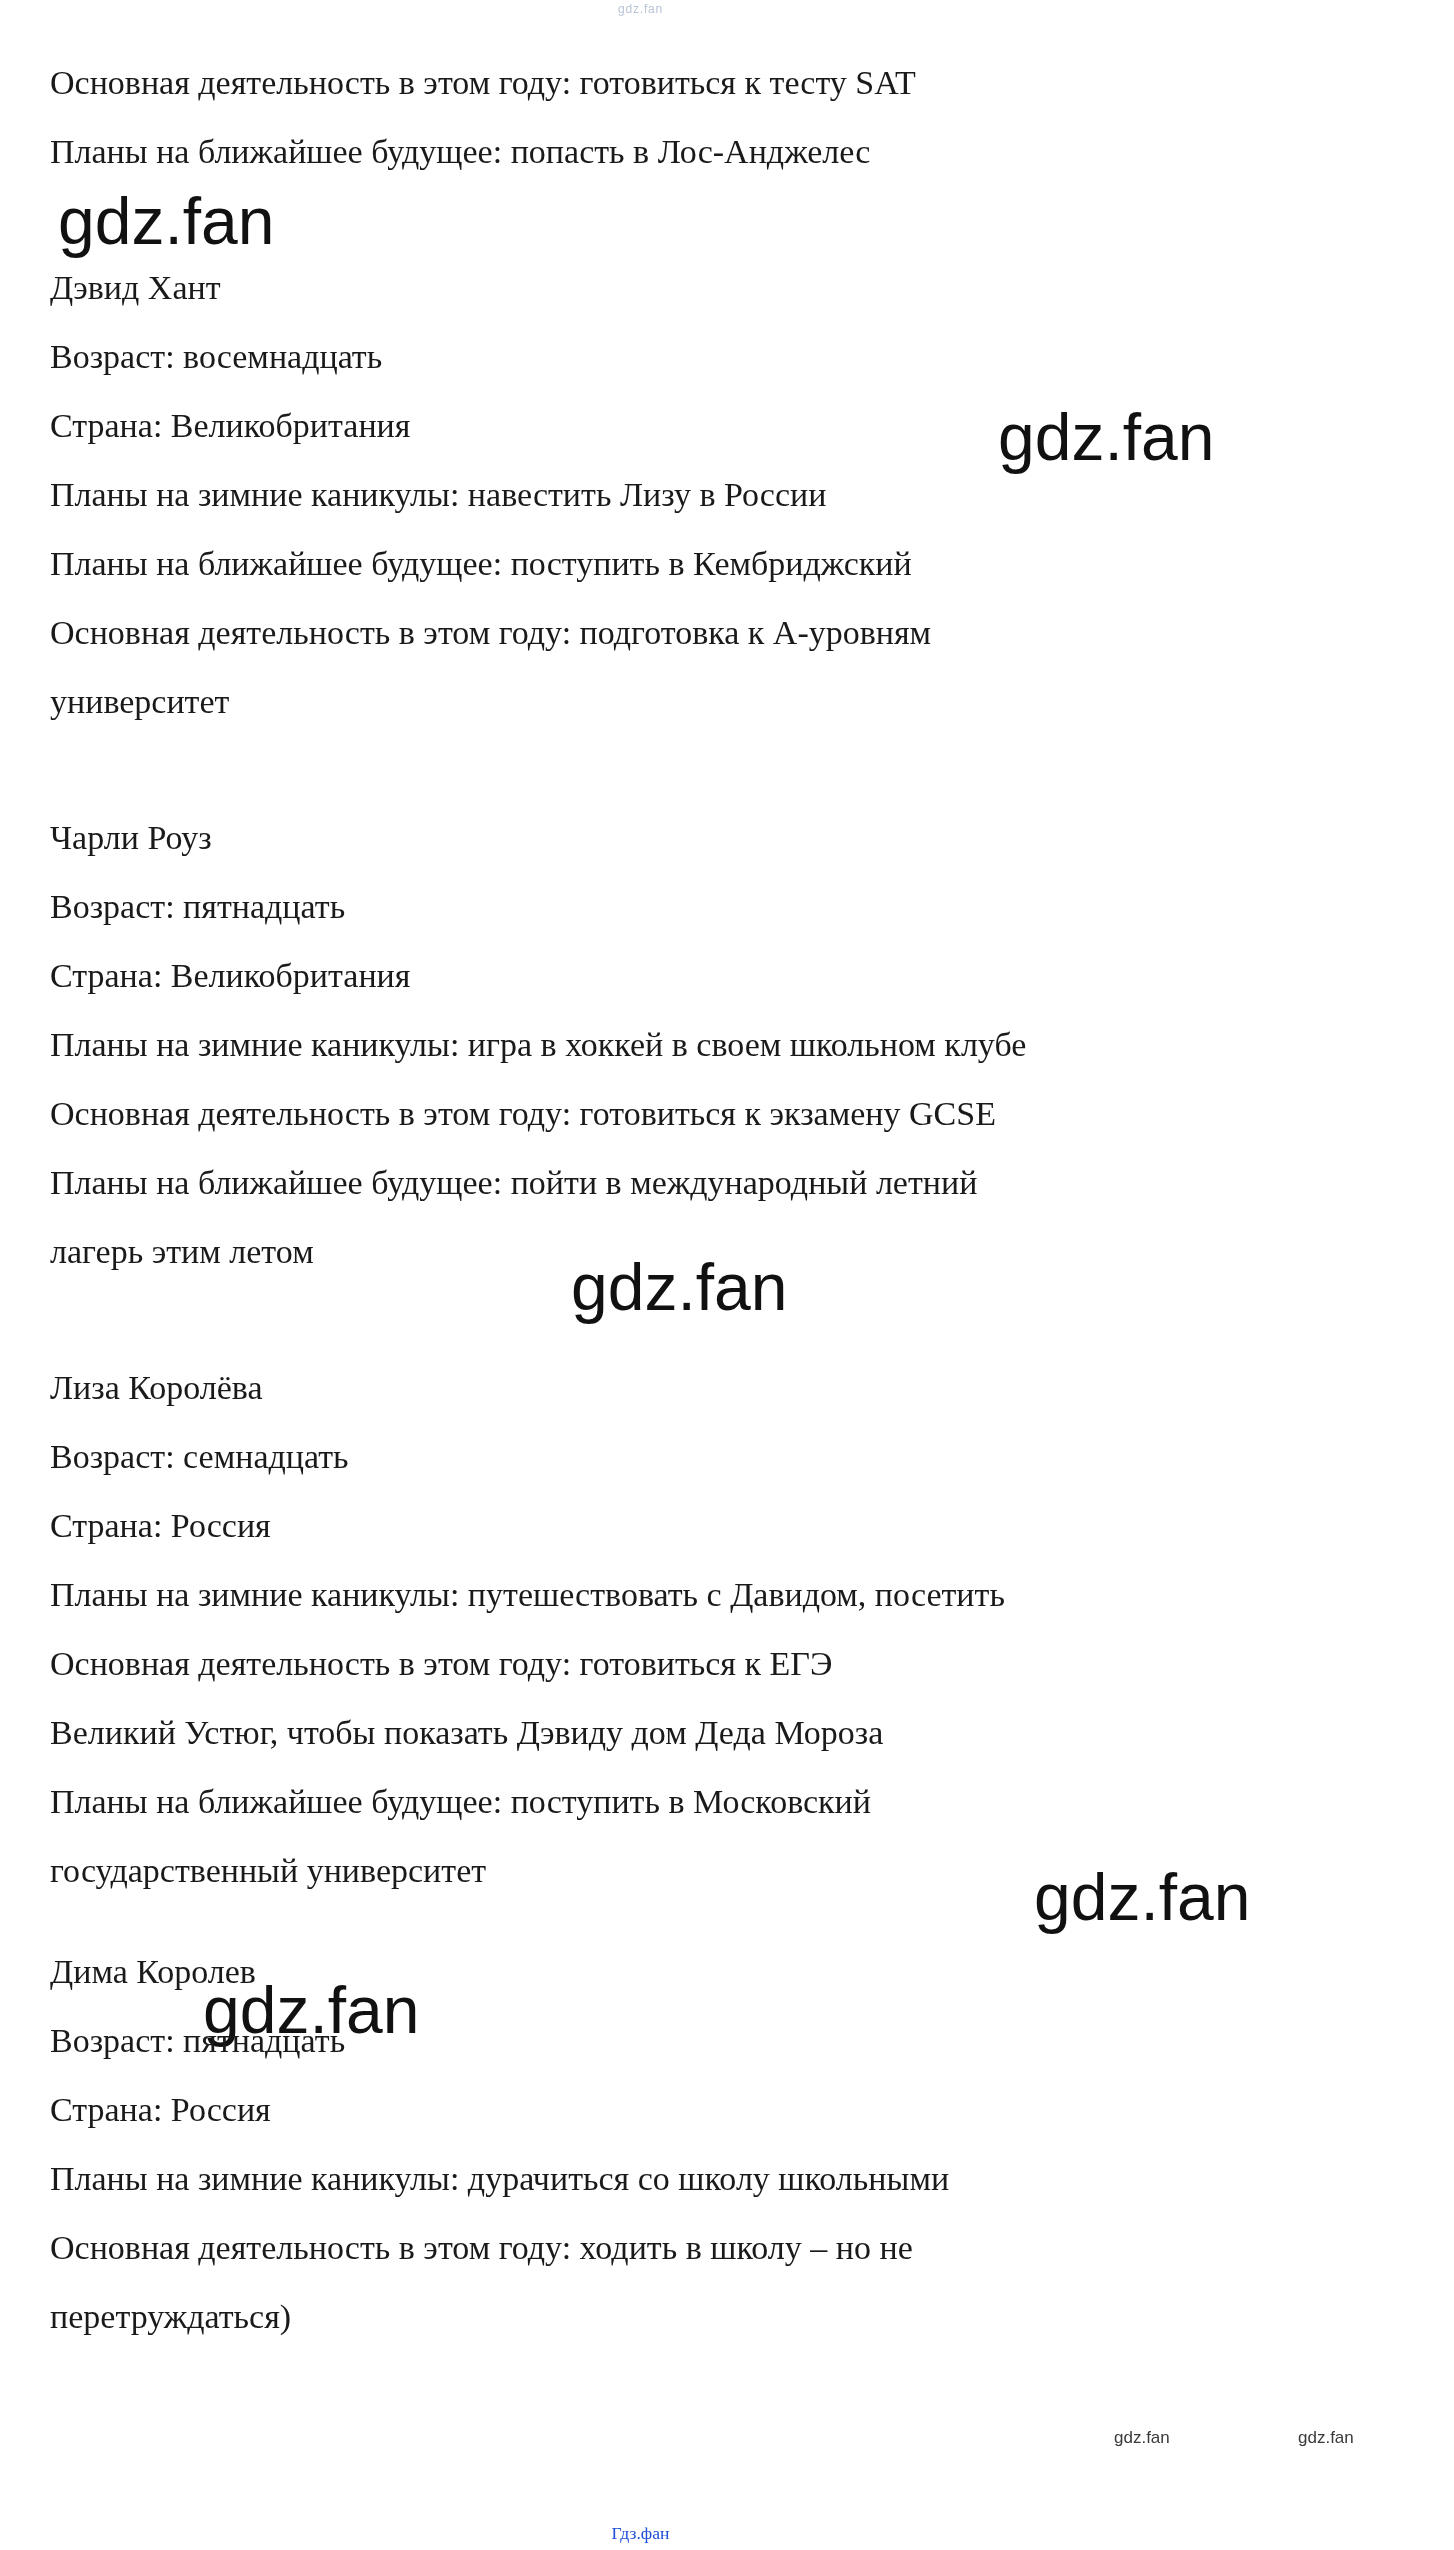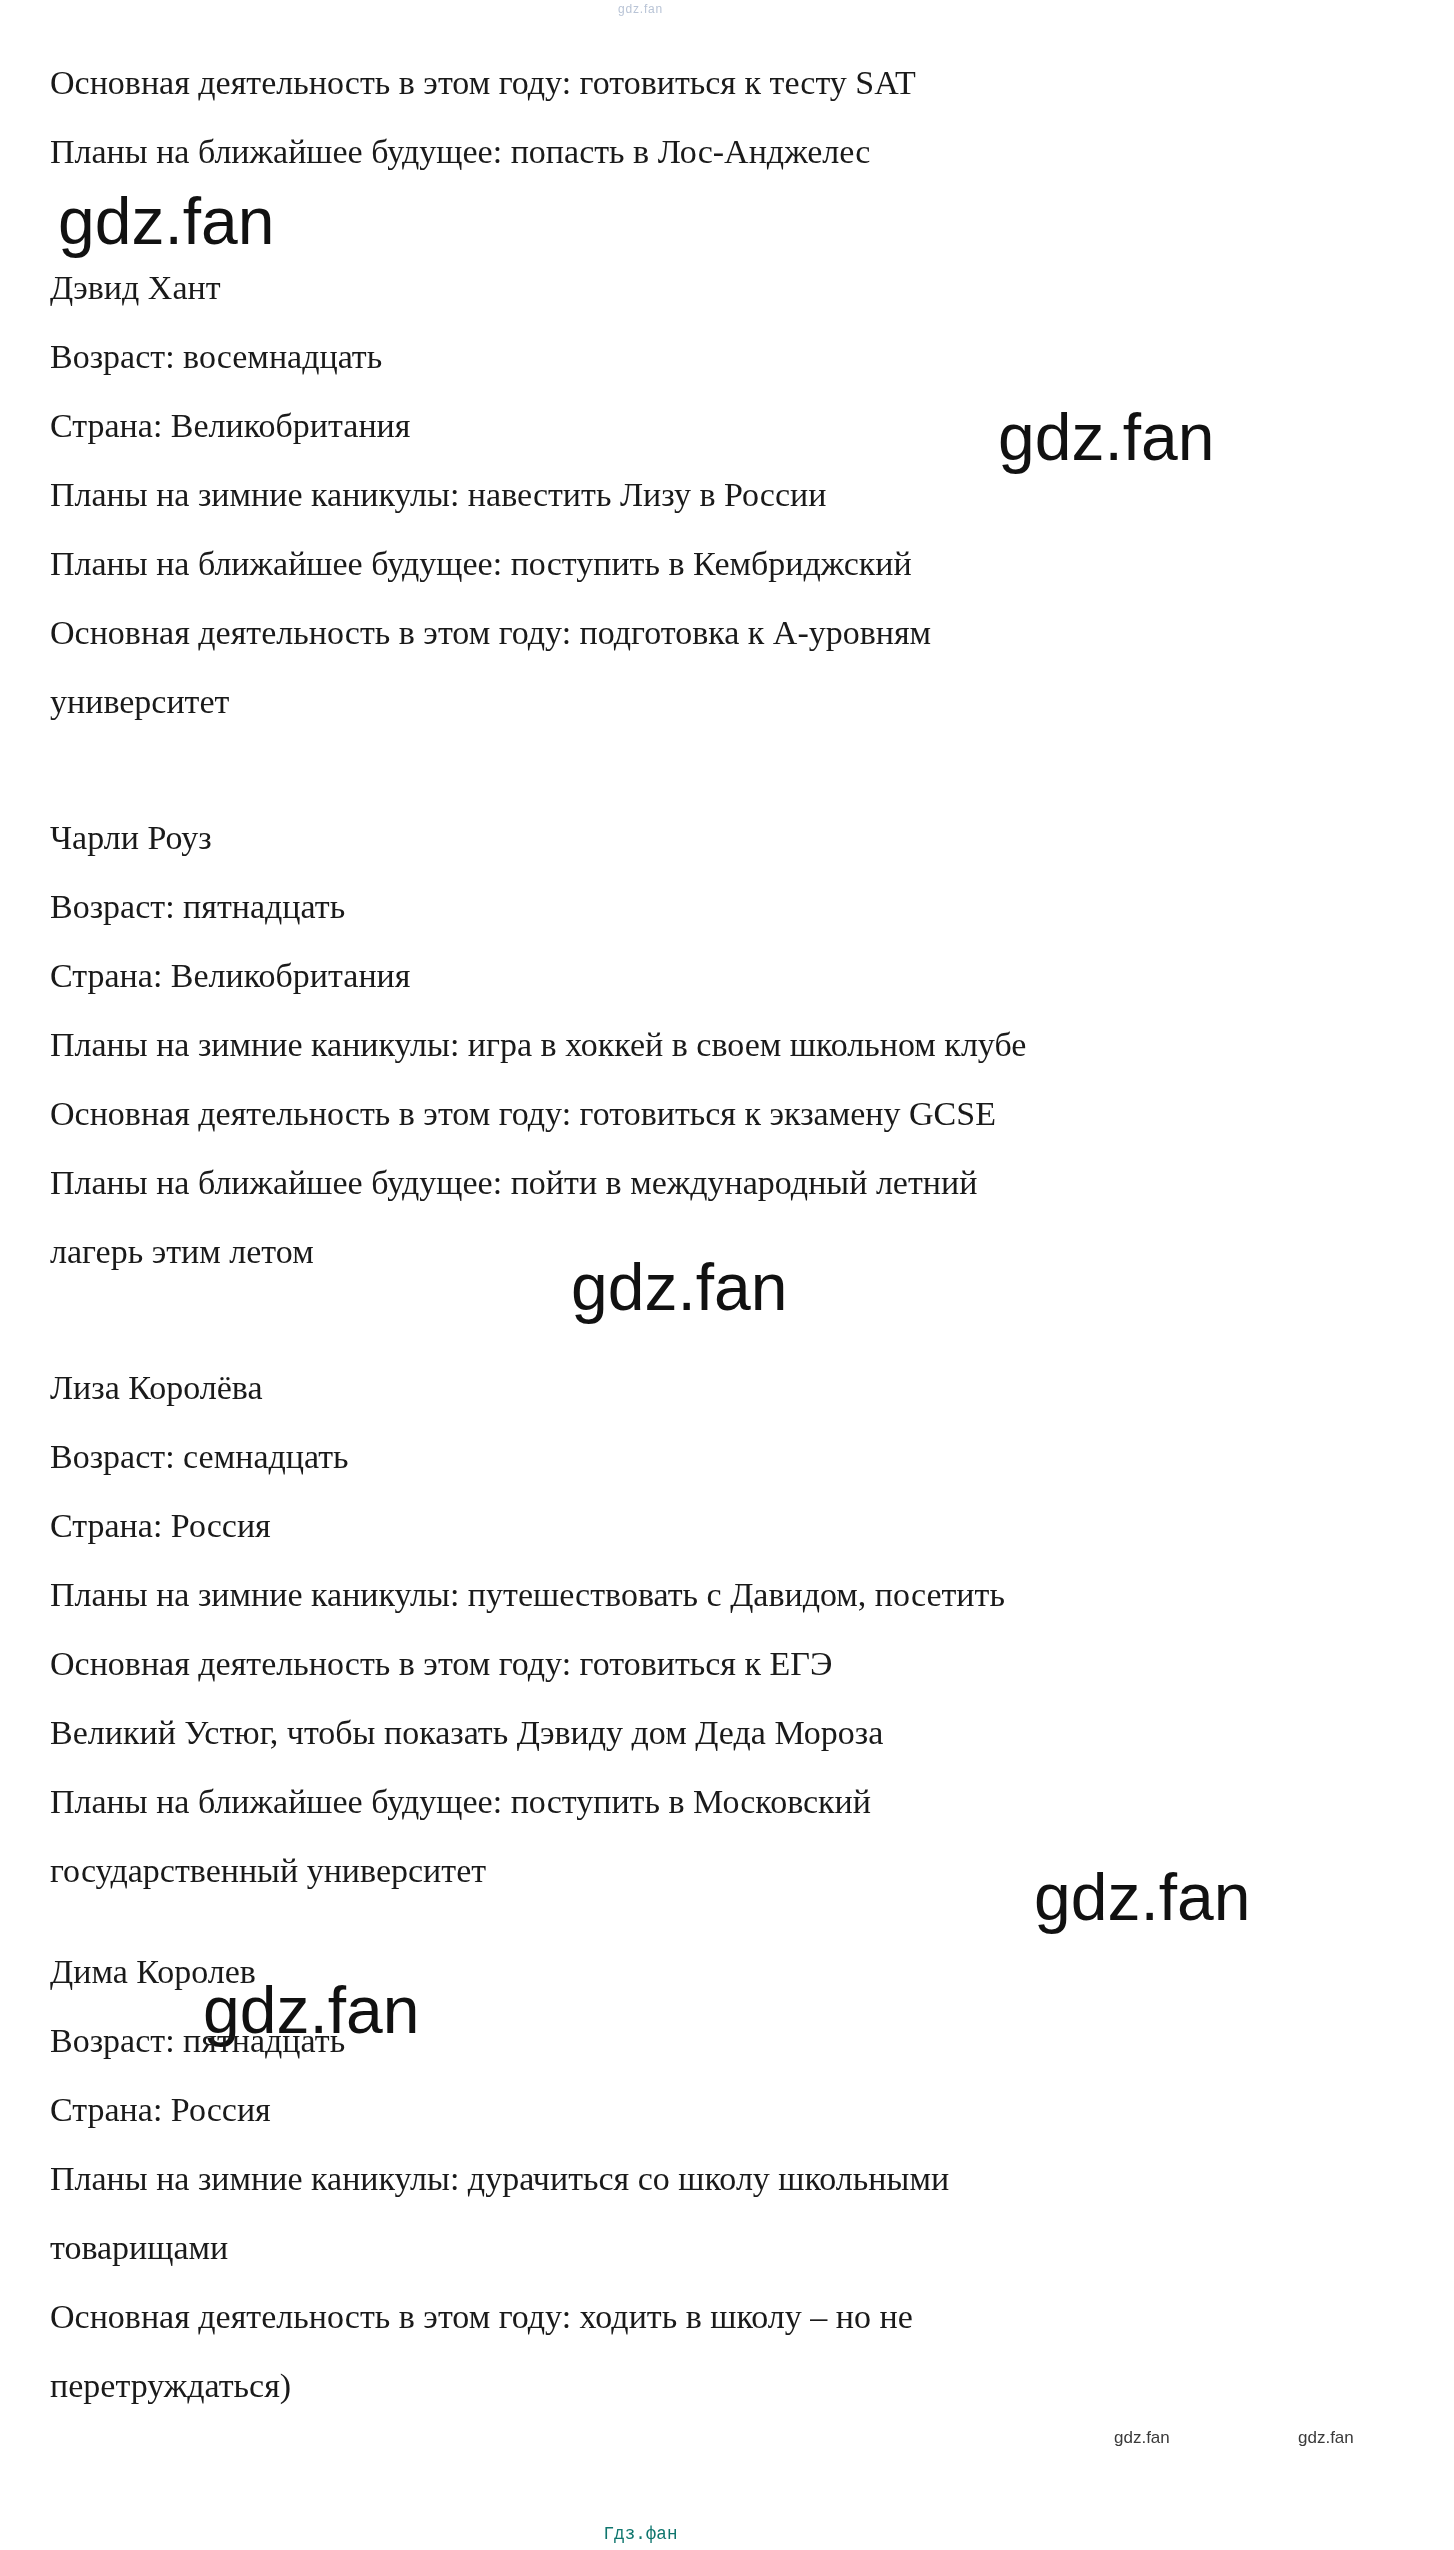--- a/index.html
+++ b/index.html
@@ -129,7 +129,6 @@
     <div class="doc-line">Возраст: пятнадцать</div>
     <div class="doc-line">Страна: Россия</div>
     <div class="doc-line">Планы на зимние каникулы: дурачиться со школу школьными</div>
-    <div class="doc-line">товарищами</div>
     <div class="doc-line">Основная деятельность в этом году: ходить в школу – но не</div>
     <div class="doc-line">перетруждаться)</div>
   </div>

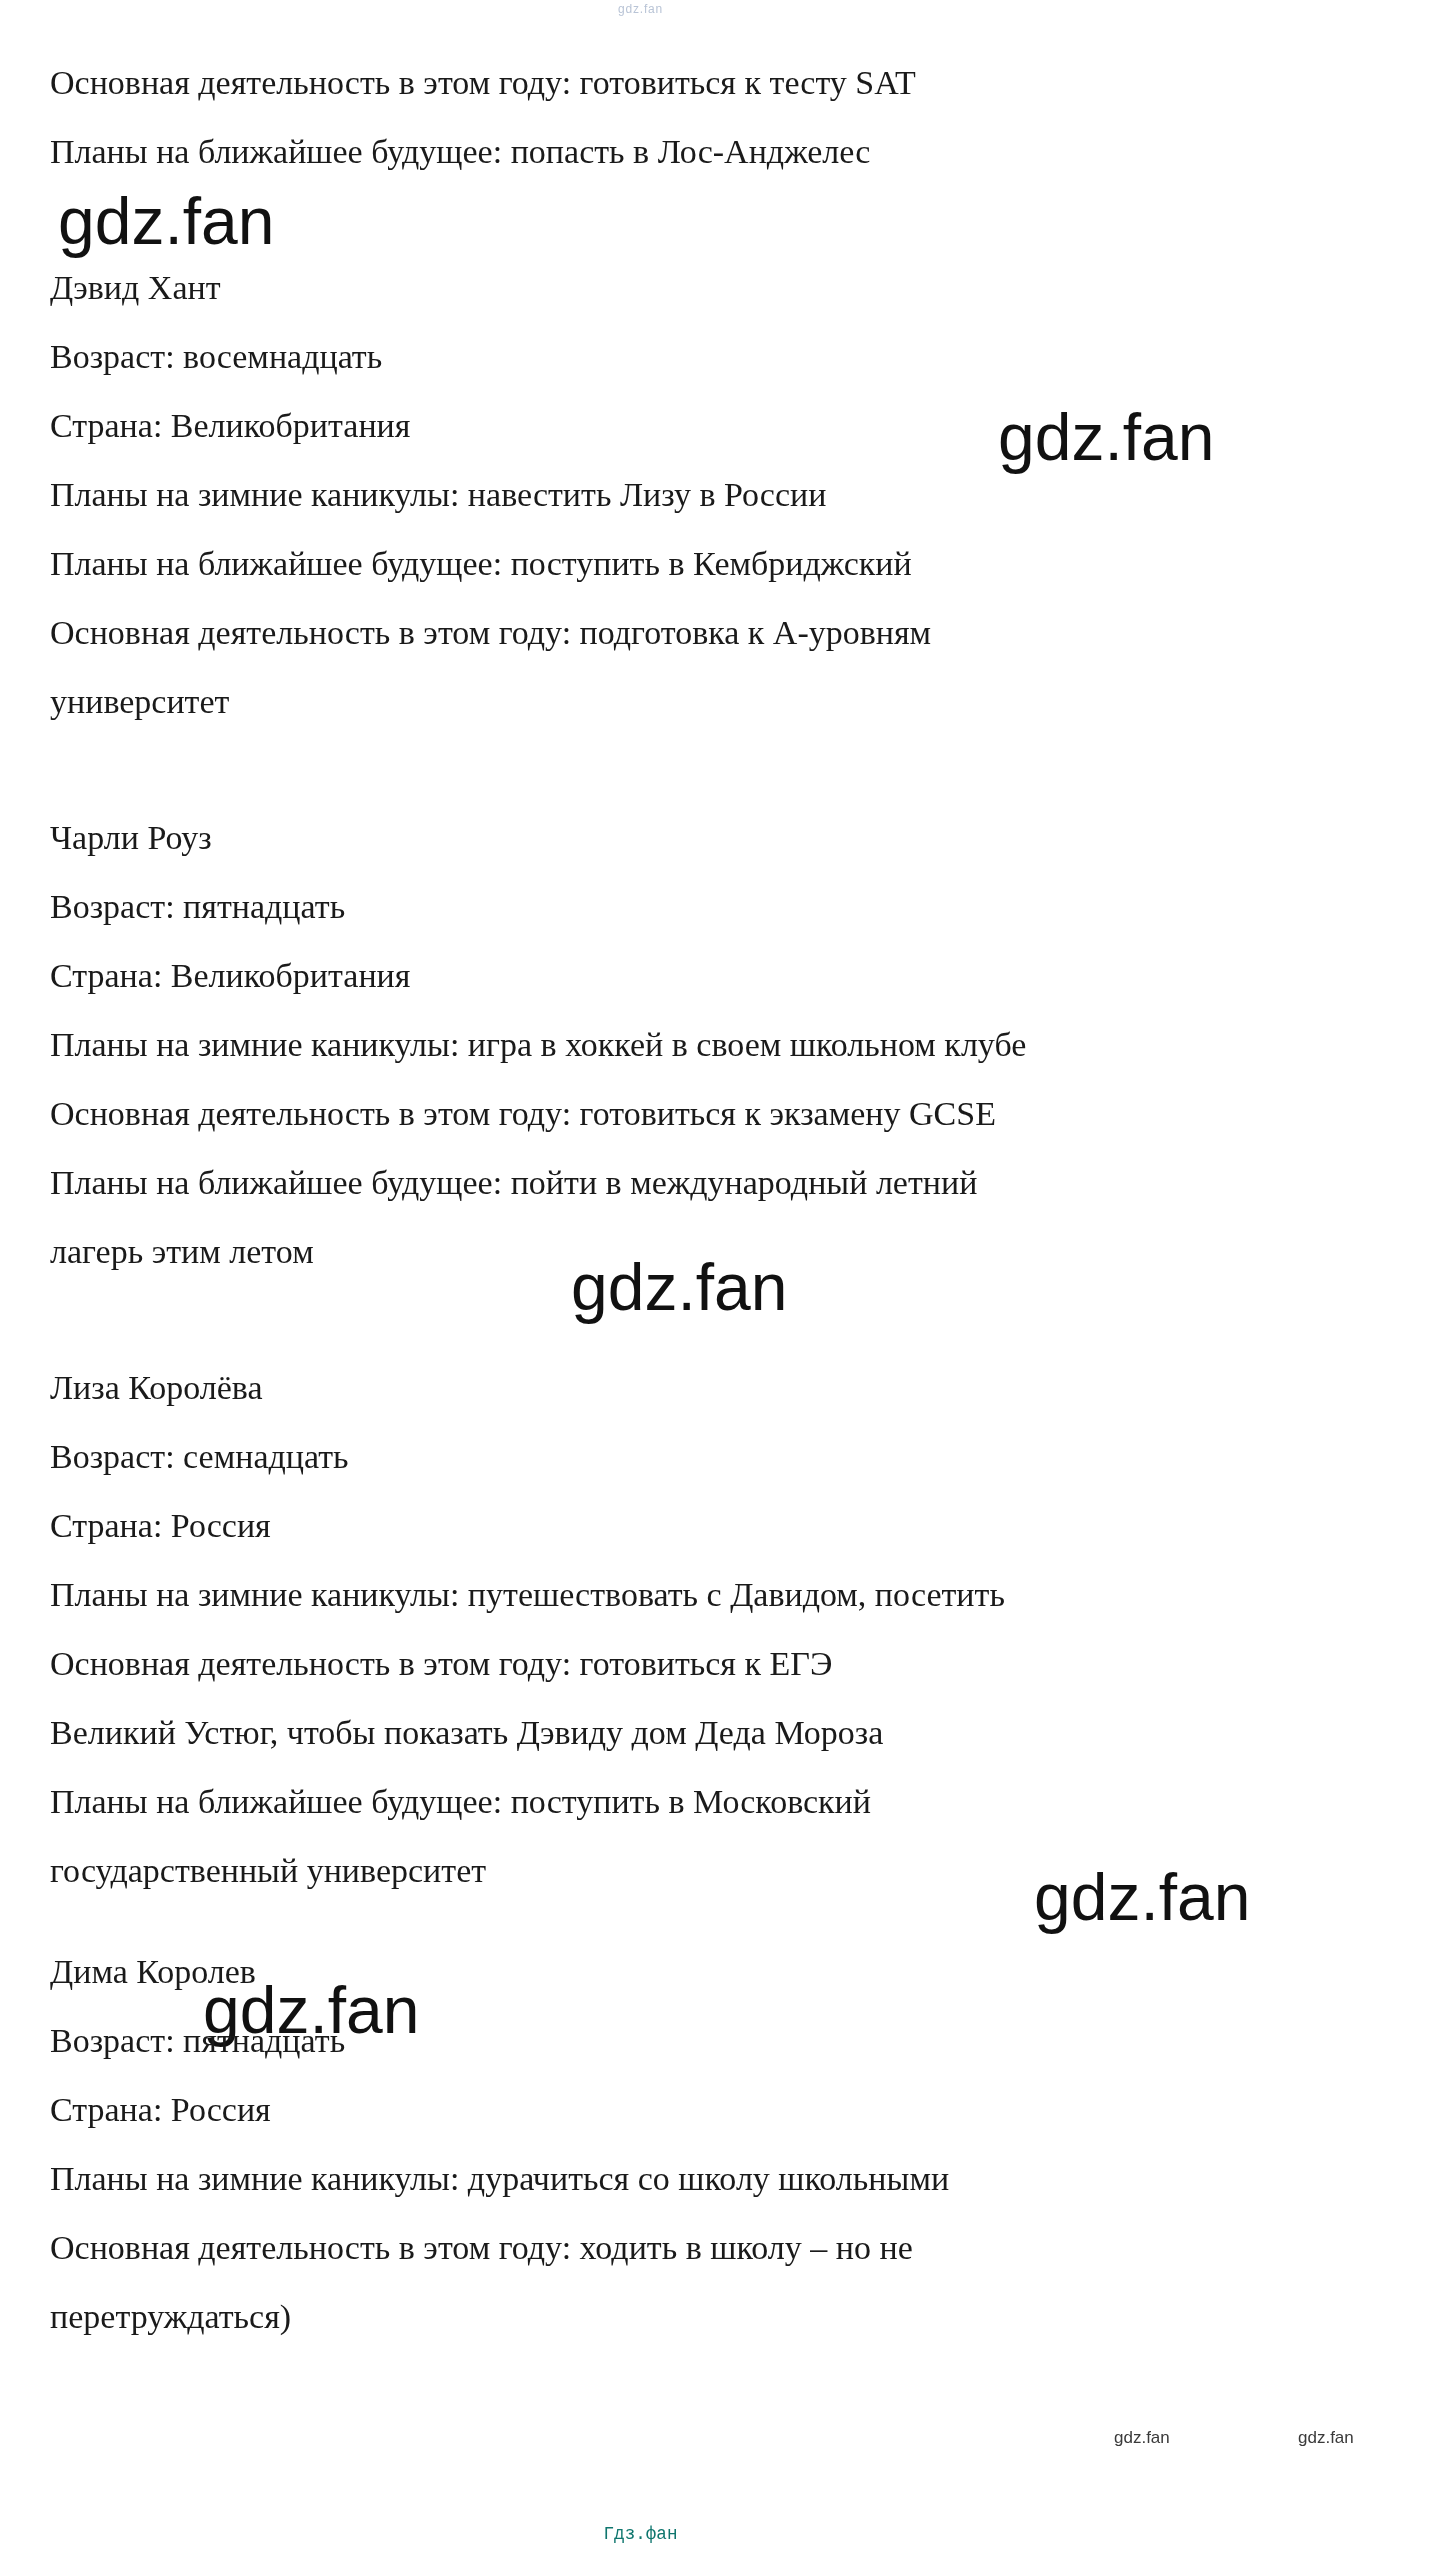--- a/index.html
+++ b/index.html
@@ -75,9 +75,9 @@
     bottom: 6.4px;
     left: 50%;
     transform: translateX(-50%);
-    font-family: Liberation Mono, monospace;
+    font-family: Liberation Serif, serif;
     font-size: 17.6px;
-    color: #0f766e;
+    color: #1d4ed8;
     white-space: nowrap;
   }
 </style>

